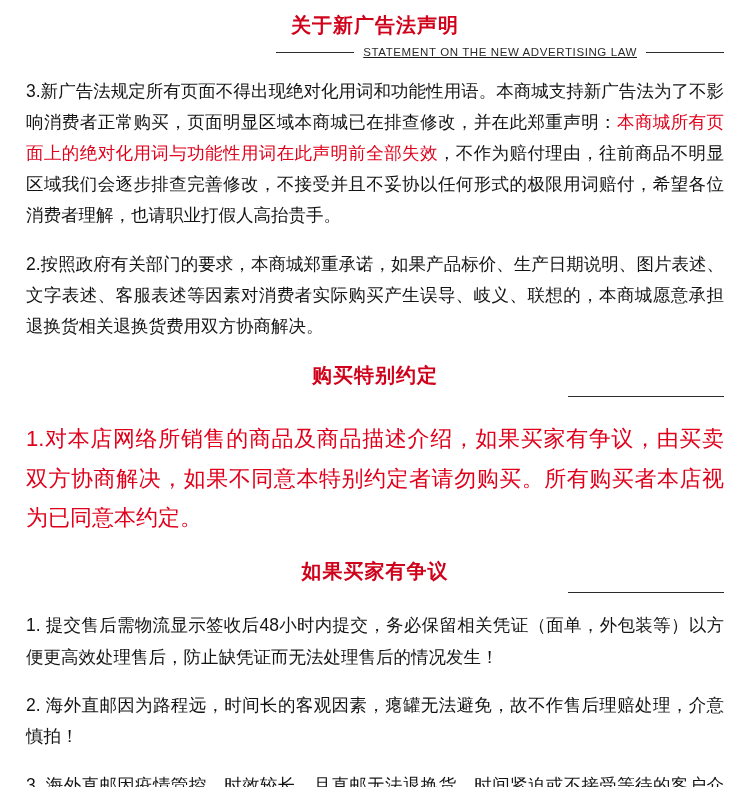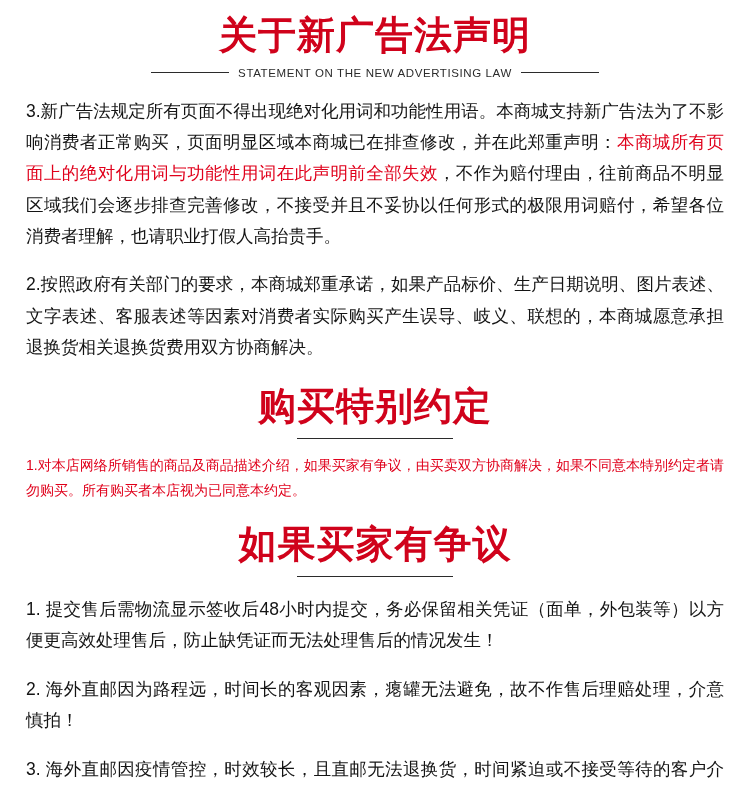--- a/index.html
+++ b/index.html
@@ -21,7 +21,7 @@
   }
   .section-title {
     text-align: center;
-    font-size: 38px;
+    font-size: 20px;
     font-weight: bold;
     color: #d0021b;
     letter-spacing: 1px;

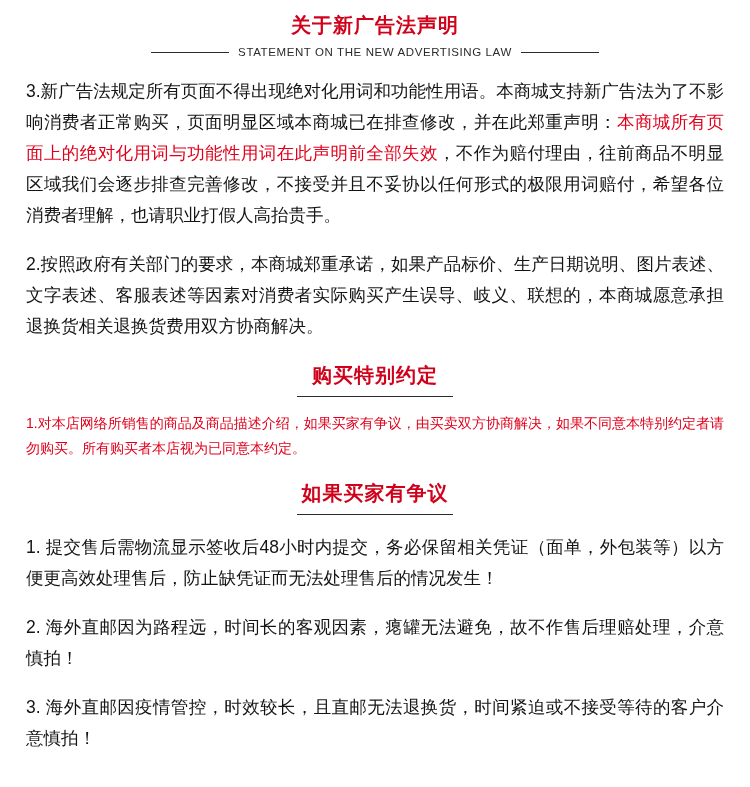--- a/index.html
+++ b/index.html
@@ -31,8 +31,9 @@
   .section-sub {
     display: flex;
     align-items: center;
-    justify-content: center;
+    justify-content: flex-end;
     margin: 9px 0 14px 0;
+    text-decoration: underline;
   }
   .section-sub .rule {
     height: 1px;

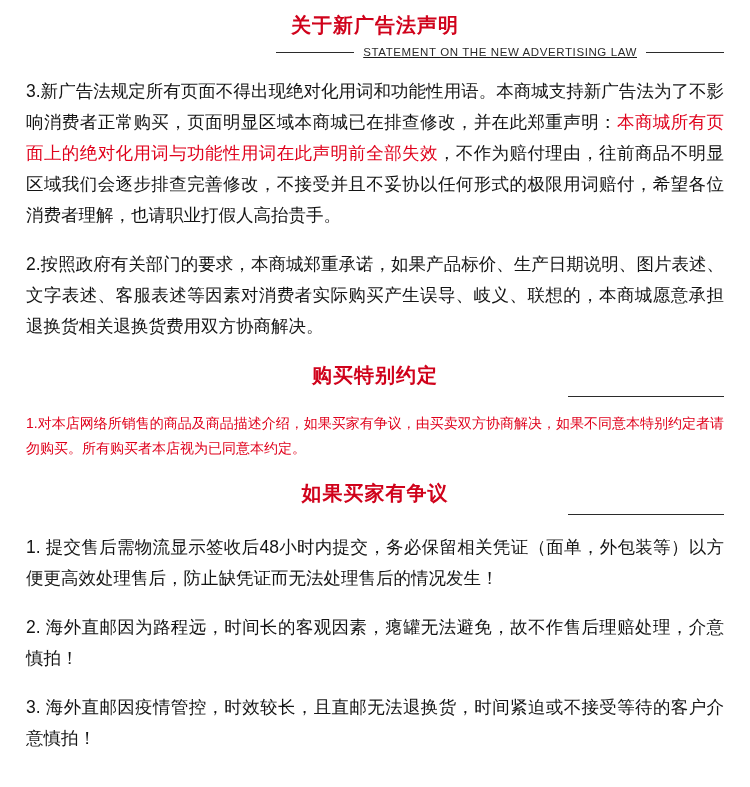--- a/index.html
+++ b/index.html
@@ -61,7 +61,7 @@
   .title-gap-1 { margin-top: 22px; }
   .title-gap-2 { margin-top: 20px; }
   .agreement {
-    font-size: 14px;
+    font-size: 22px;
     line-height: 1.8;
     color: #e0001b;
     text-align: justify;

